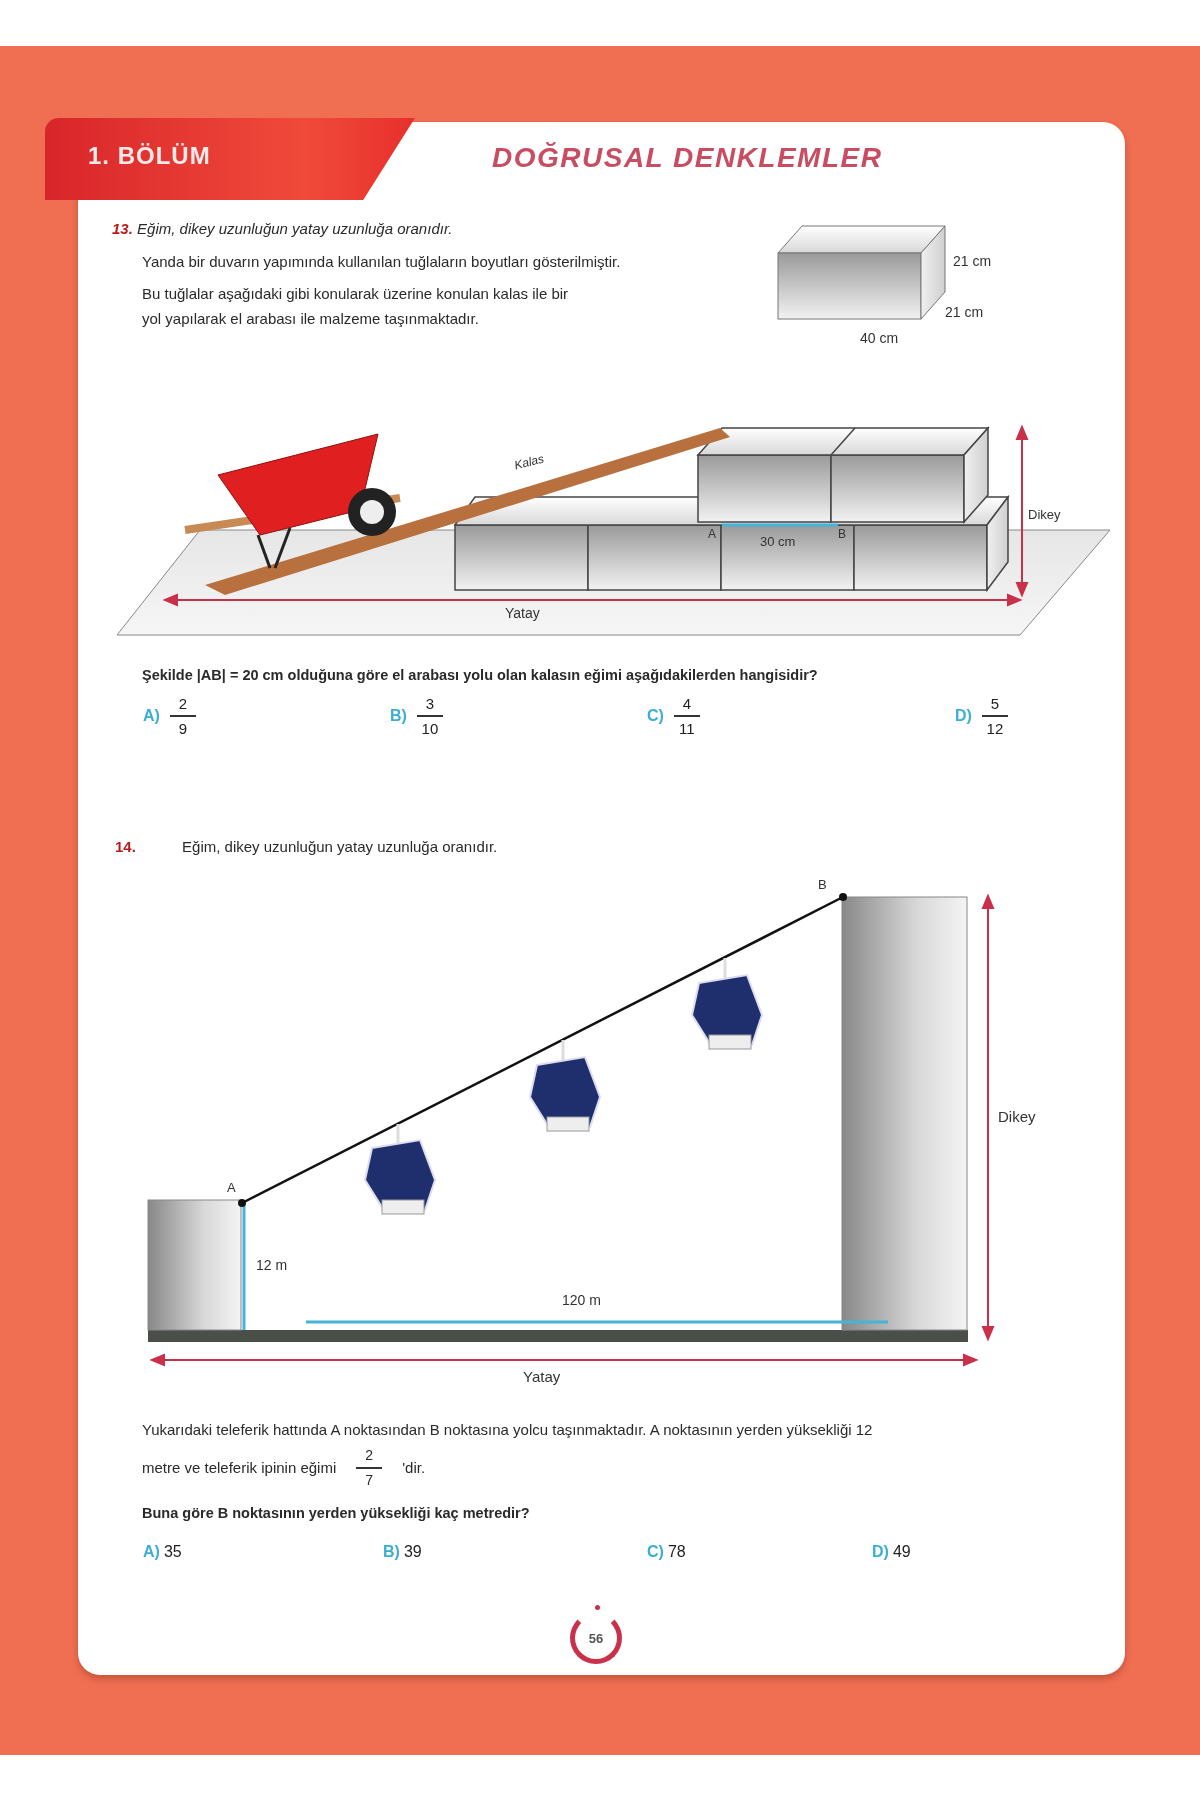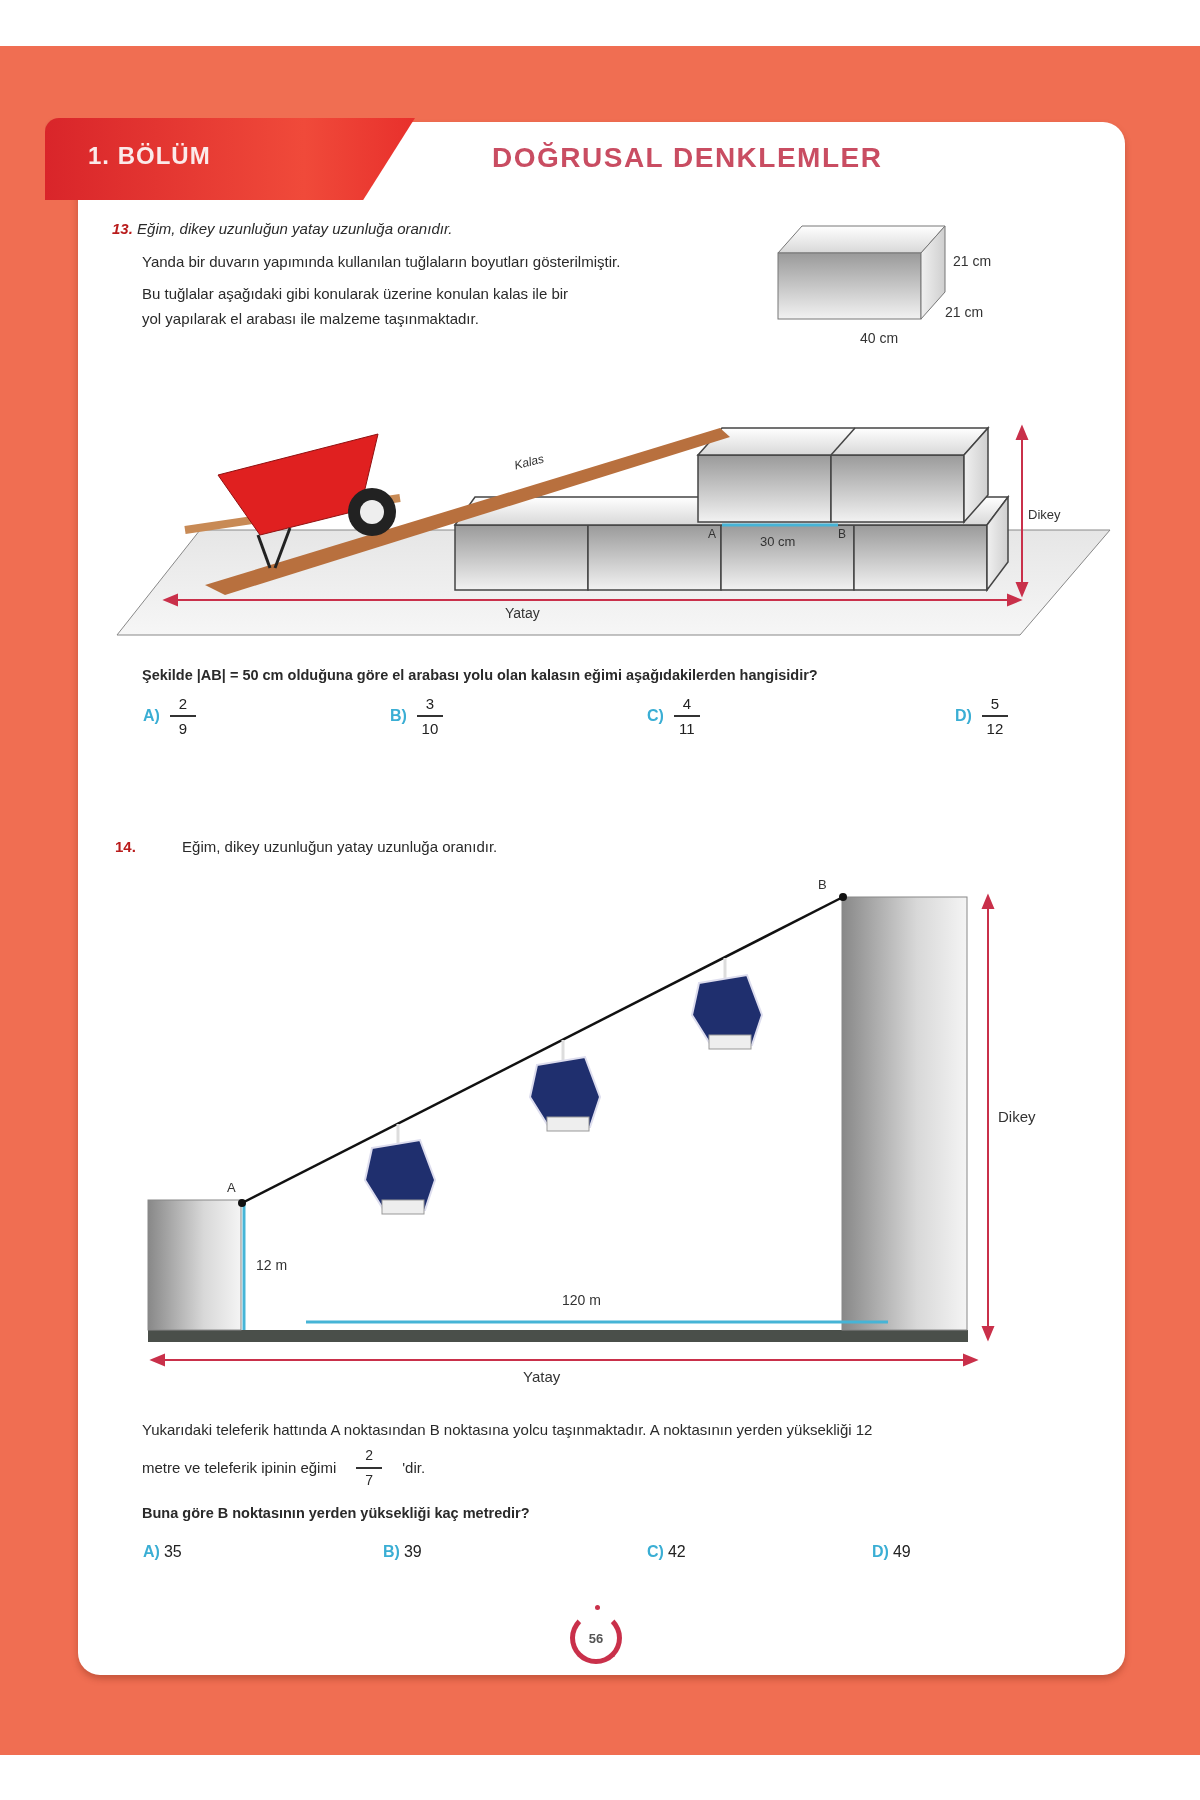--- a/index.html
+++ b/index.html
@@ -9,7 +9,7 @@
   .tab{position:absolute;left:45px;top:118px;width:370px;height:82px;background:linear-gradient(90deg,#d9252a,#f04a3a 70%,#e8302c);
        clip-path:polygon(0 0,100% 0,86% 100%,0 100%);border-radius:14px 0 0 0;box-shadow:0 3px 4px rgba(0,0,0,.25);}
   .tab-label{position:absolute;left:88px;top:142px;color:#fbeaea;font-weight:bold;font-size:24px;letter-spacing:1px;}
-  .title{position:absolute;left:492px;top:142px;color:#c94d62;font-weight:bold;font-size:28px;letter-spacing:1.5px;}
+  .title{position:absolute;left:492px;top:142px;color:#c94d62;font-weight:bold;font-size:28px;letter-spacing:1.5px;font-style:italic;}
   .qnum{color:#b91c1c;font-weight:bold;}
   .txt{position:absolute;font-size:15px;color:#2a2a2a;}
   .it{font-style:italic;}

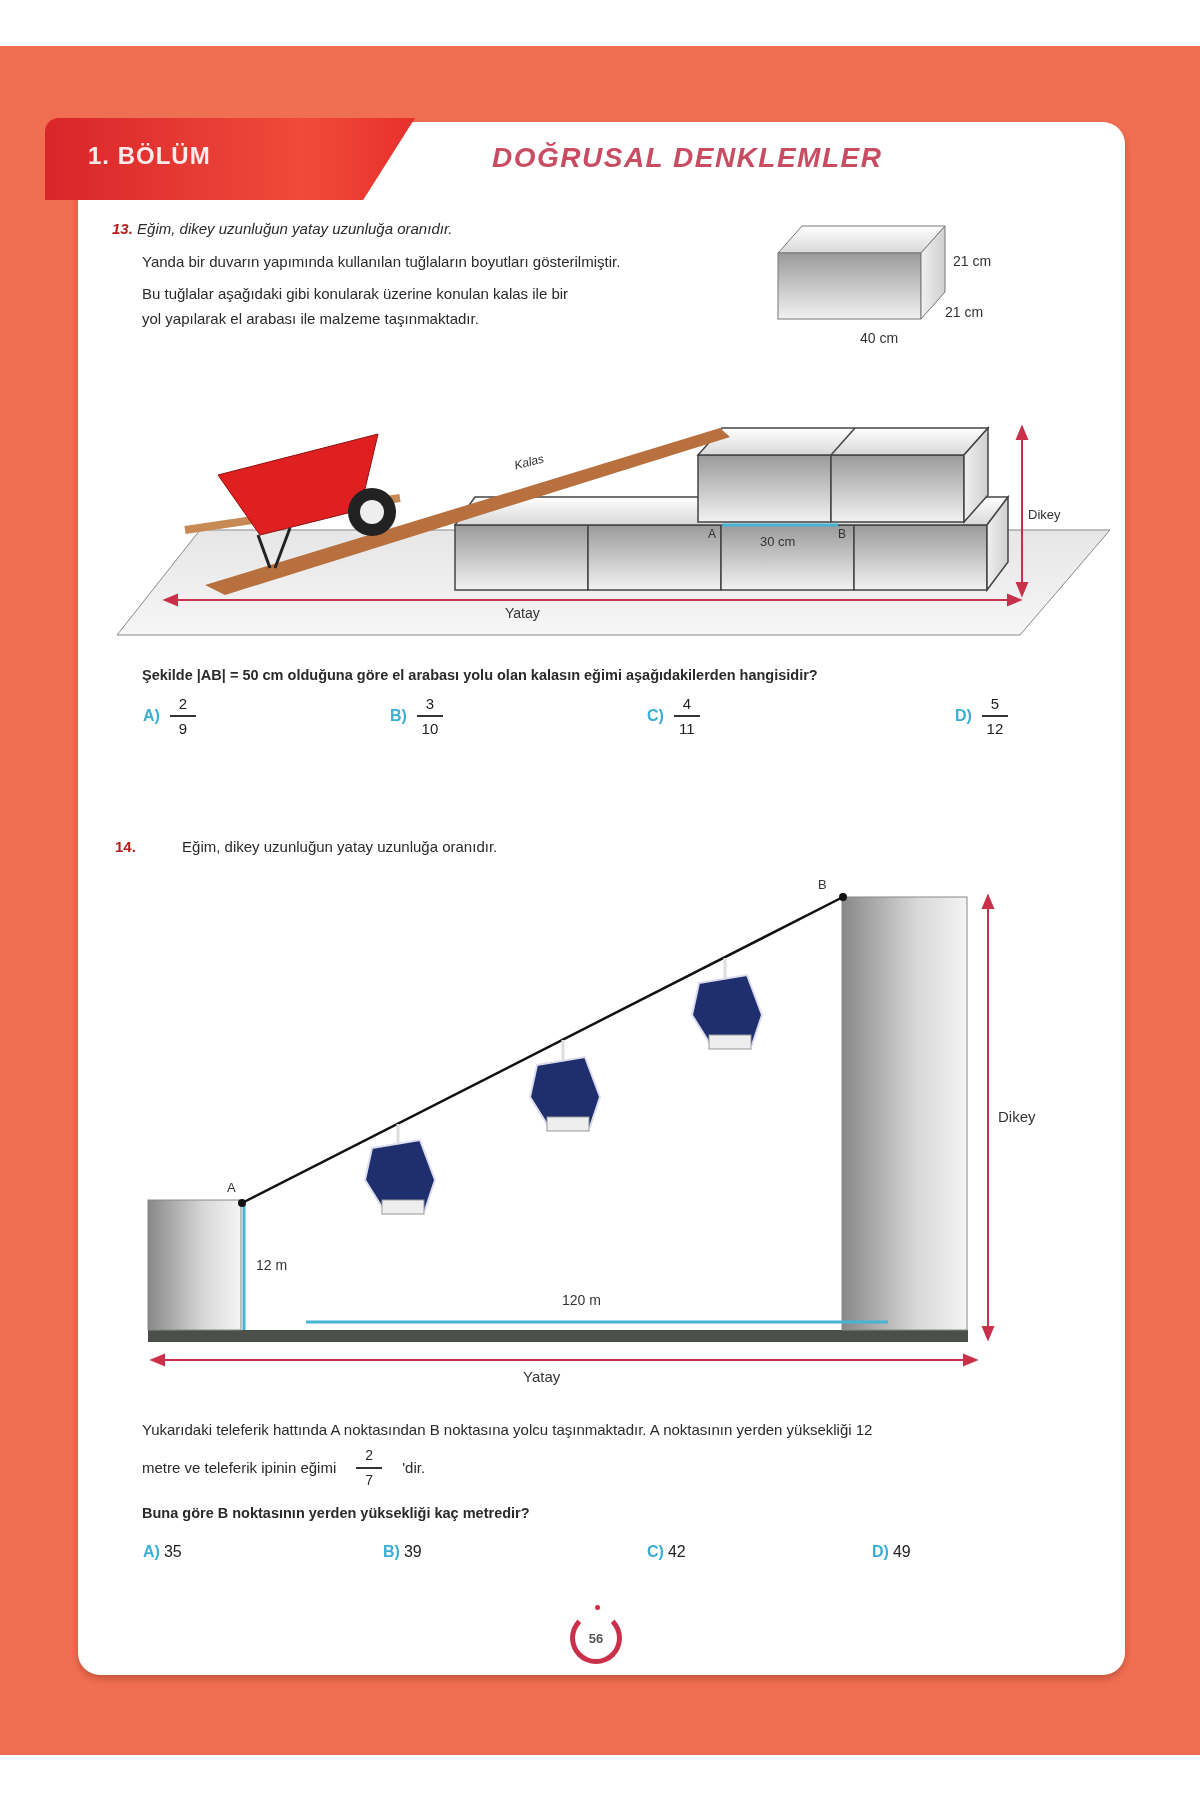--- a/index.html
+++ b/index.html
@@ -120,7 +120,7 @@
 <div class="lbl" style="left:1028px;top:507px;font-size:13px;">Dikey</div>
 <div class="lbl" style="left:505px;top:605px;font-size:14px;">Yatay</div>
 
-<div class="txt b" style="left:142px;top:667px;font-size:14.5px;">Şekilde |AB| = 50 cm olduğuna göre el arabası yolu olan kalasın eğimi aşağıdakilerden hangisidir?</div>
+<div class="txt b" style="left:142px;top:667px;font-size:14.5px;">Şekilde |AB| = 20 cm olduğuna göre el arabası yolu olan kalasın eğimi aşağıdakilerden hangisidir?</div>
 
 <div>
   <div class="opt" style="left:143px;top:695px;">

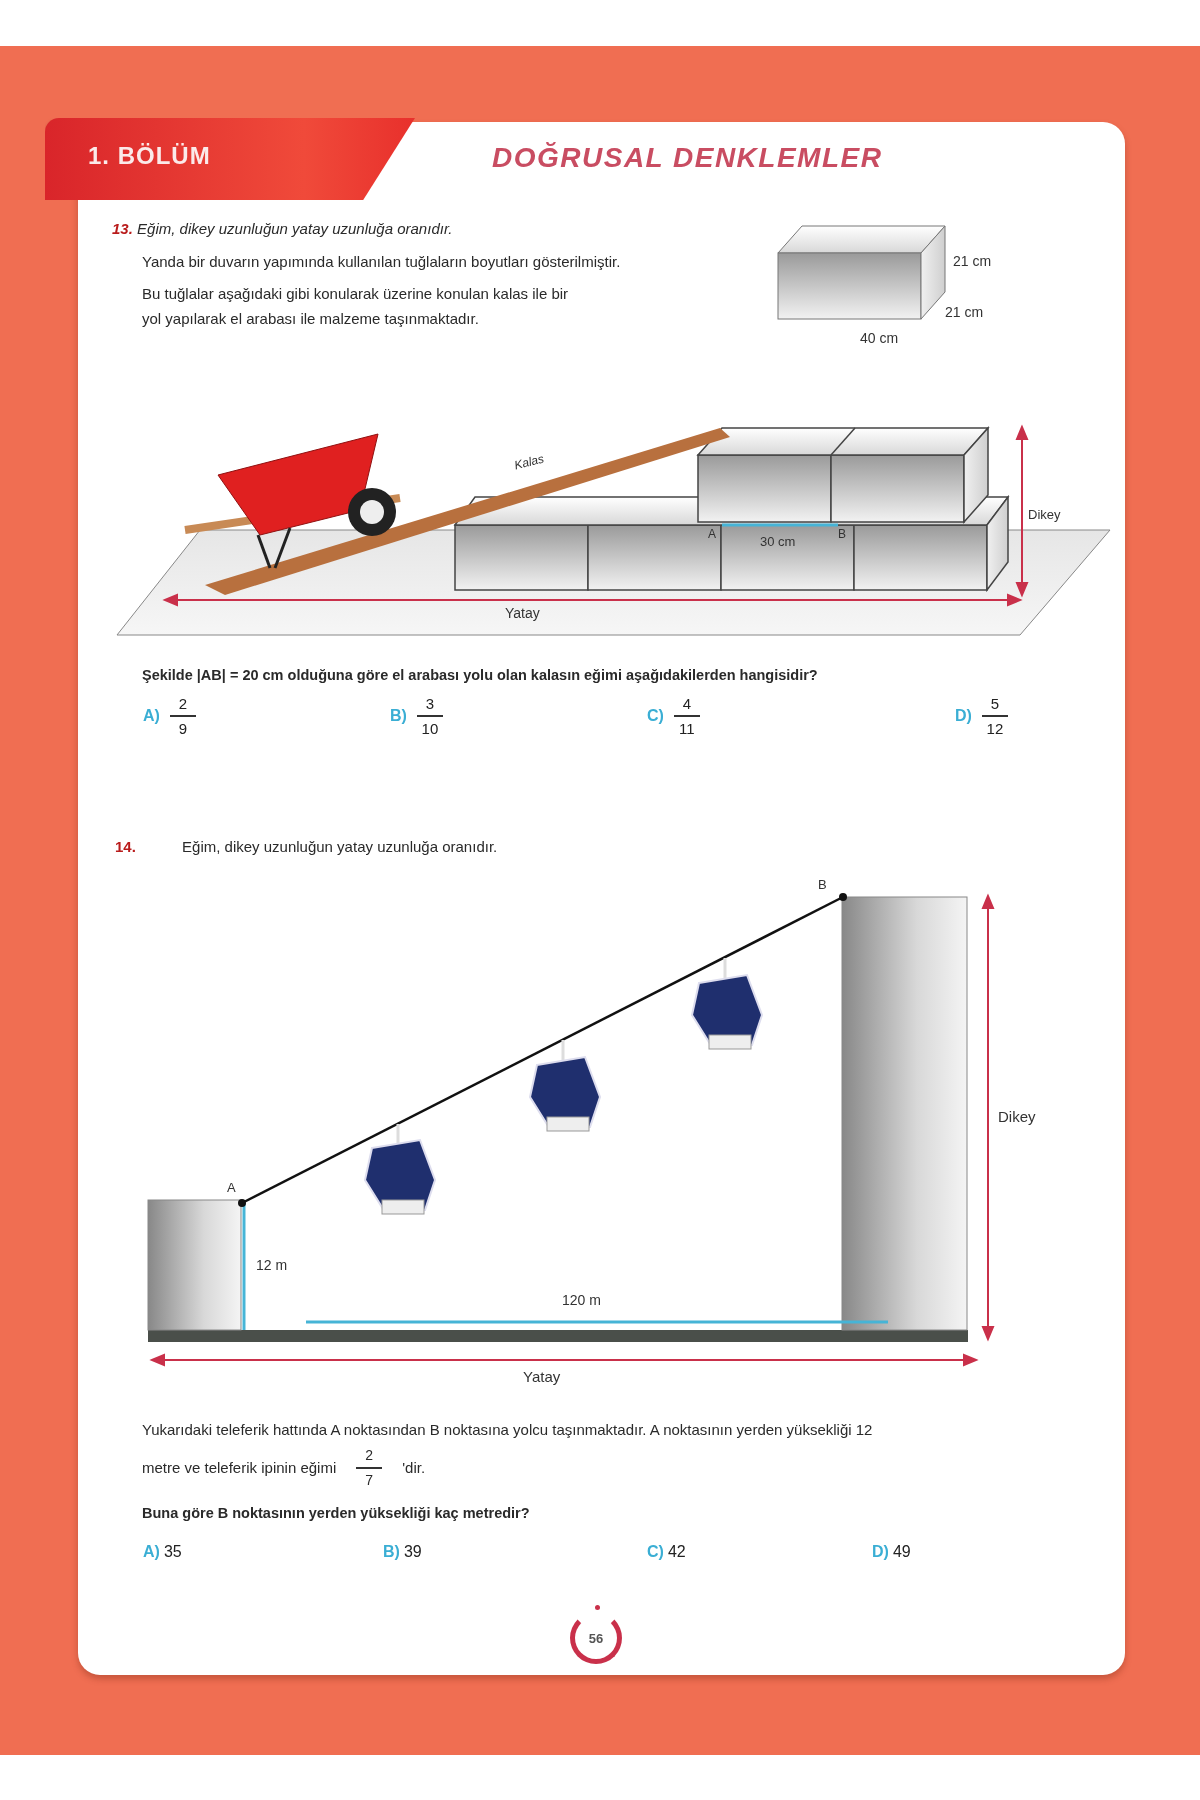--- a/index.html
+++ b/index.html
@@ -233,7 +233,7 @@
     </div>
   <div class="opt" style="left:647px;top:1543px;gap:4px;">
       <span class="l">C)</span>
-      <span>42</span>
+      <span>78</span>
     </div>
   <div class="opt" style="left:872px;top:1543px;gap:4px;">
       <span class="l">D)</span>

